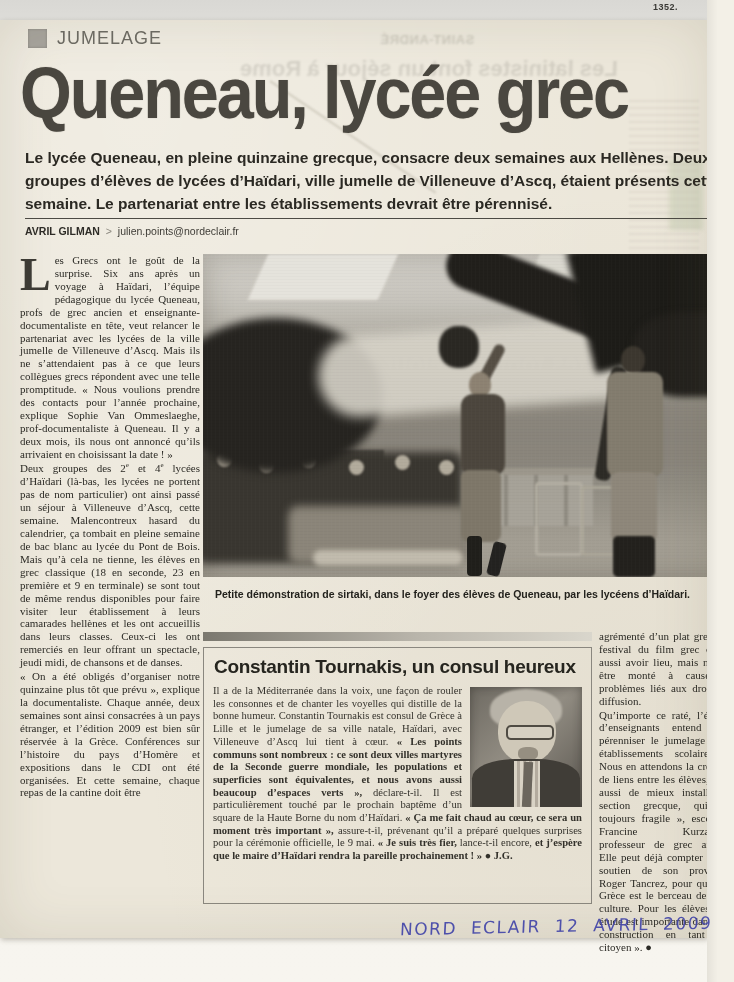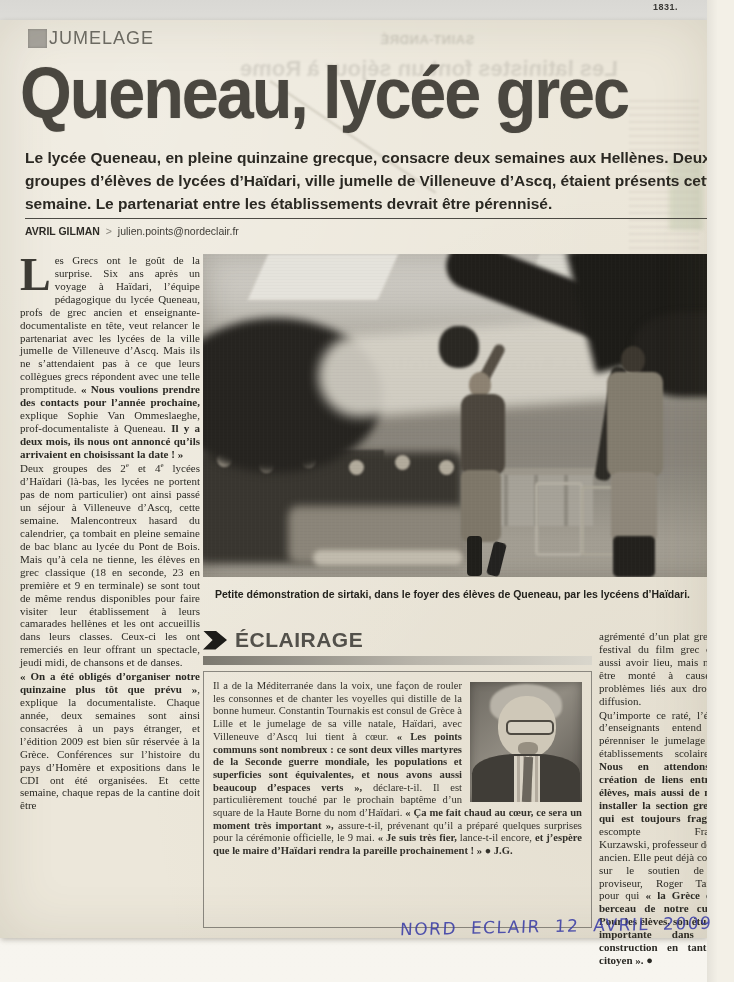--- a/index.html
+++ b/index.html
@@ -143,7 +143,7 @@
 
 <div class="stage">
 
-  <div class="pagenum">1831.</div>
+  <div class="pagenum">1352.</div>
 
   <div class="clip">
 

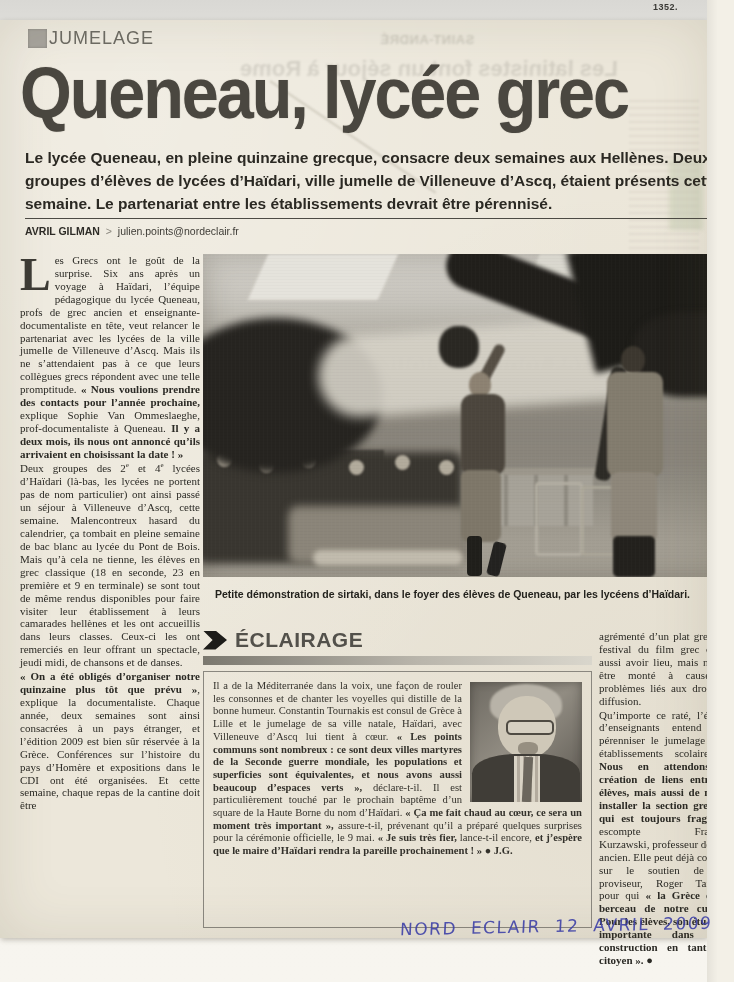--- a/index.html
+++ b/index.html
@@ -30,7 +30,7 @@
   .ghost-green{position:absolute;top:140px;right:4px;width:34px;height:70px;background:#c9cfb6;opacity:.55;filter:blur(2px);}
 
   
-  .kicker{position:absolute;left:28px;top:8px;display:flex;align-items:center;gap:2px;}
+  .kicker{position:absolute;left:28px;top:8px;display:flex;align-items:center;gap:10px;}
   .kicker-square{width:19px;height:19px;background:#a7a49d;box-shadow:inset 0 0 3px rgba(0,0,0,.2);}
   .kicker-label{font-size:18px;color:#6d6b64;letter-spacing:1px;font-weight:500;}
 

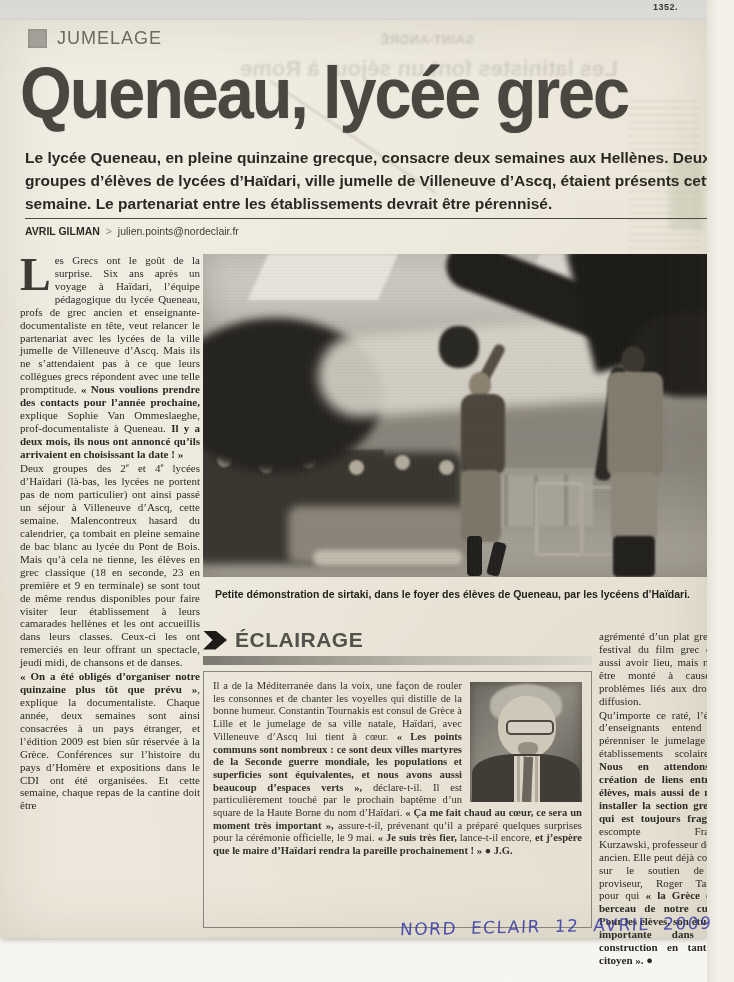--- a/index.html
+++ b/index.html
@@ -51,7 +51,7 @@
   .serifcol{font-family:"Liberation Serif","DejaVu Serif",serif;font-size:11px;line-height:1.175;
             text-align:justify;color:#2b2a25;}
   .serifcol p{margin:0 0 1px 0;}
-  .serifcol .b{font-weight:bold;}
+  .serifcol .b{font-weight:normal;}
   sup{font-size:7px;}
   .col-left{position:absolute;left:20px;top:234px;width:180px;}
   .dropcap{float:left;font-family:"Liberation Serif",serif;font-weight:bold;font-size:46px;

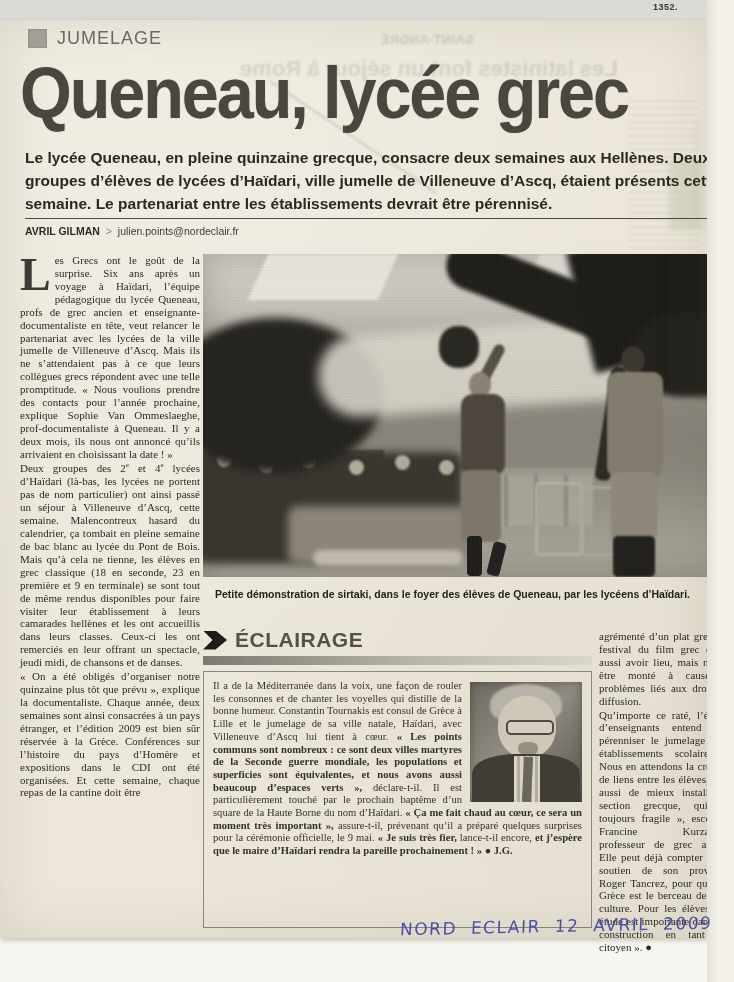--- a/index.html
+++ b/index.html
@@ -219,10 +219,6 @@
     <div class="caption">Petite démonstration de sirtaki, dans le foyer des élèves de Queneau, par les lycéens d’Haïdari.</div>
 
     <div class="eclairage">
-      <div class="ecl-head">
-        <span class="ecl-arrow"></span>
-        <span class="ecl-label">ÉCLAIRAGE</span>
-      </div>
       <div class="ecl-bar"></div>
       <div class="ecl-box">
         <div class="ecl-body">

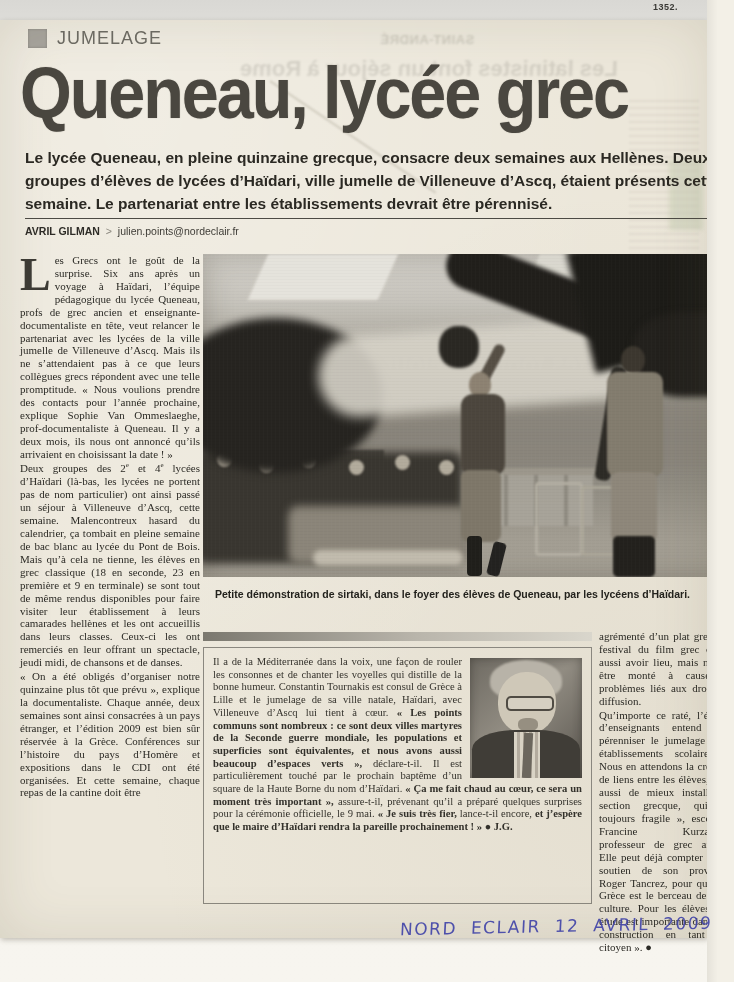--- a/index.html
+++ b/index.html
@@ -221,6 +221,7 @@
     <div class="eclairage">
       <div class="ecl-bar"></div>
       <div class="ecl-box">
+        <div class="ecl-title">Constantin Tournakis, un consul heureux</div>
         <div class="ecl-body">
           <div class="portrait">
             <div class="po-hair"></div>

